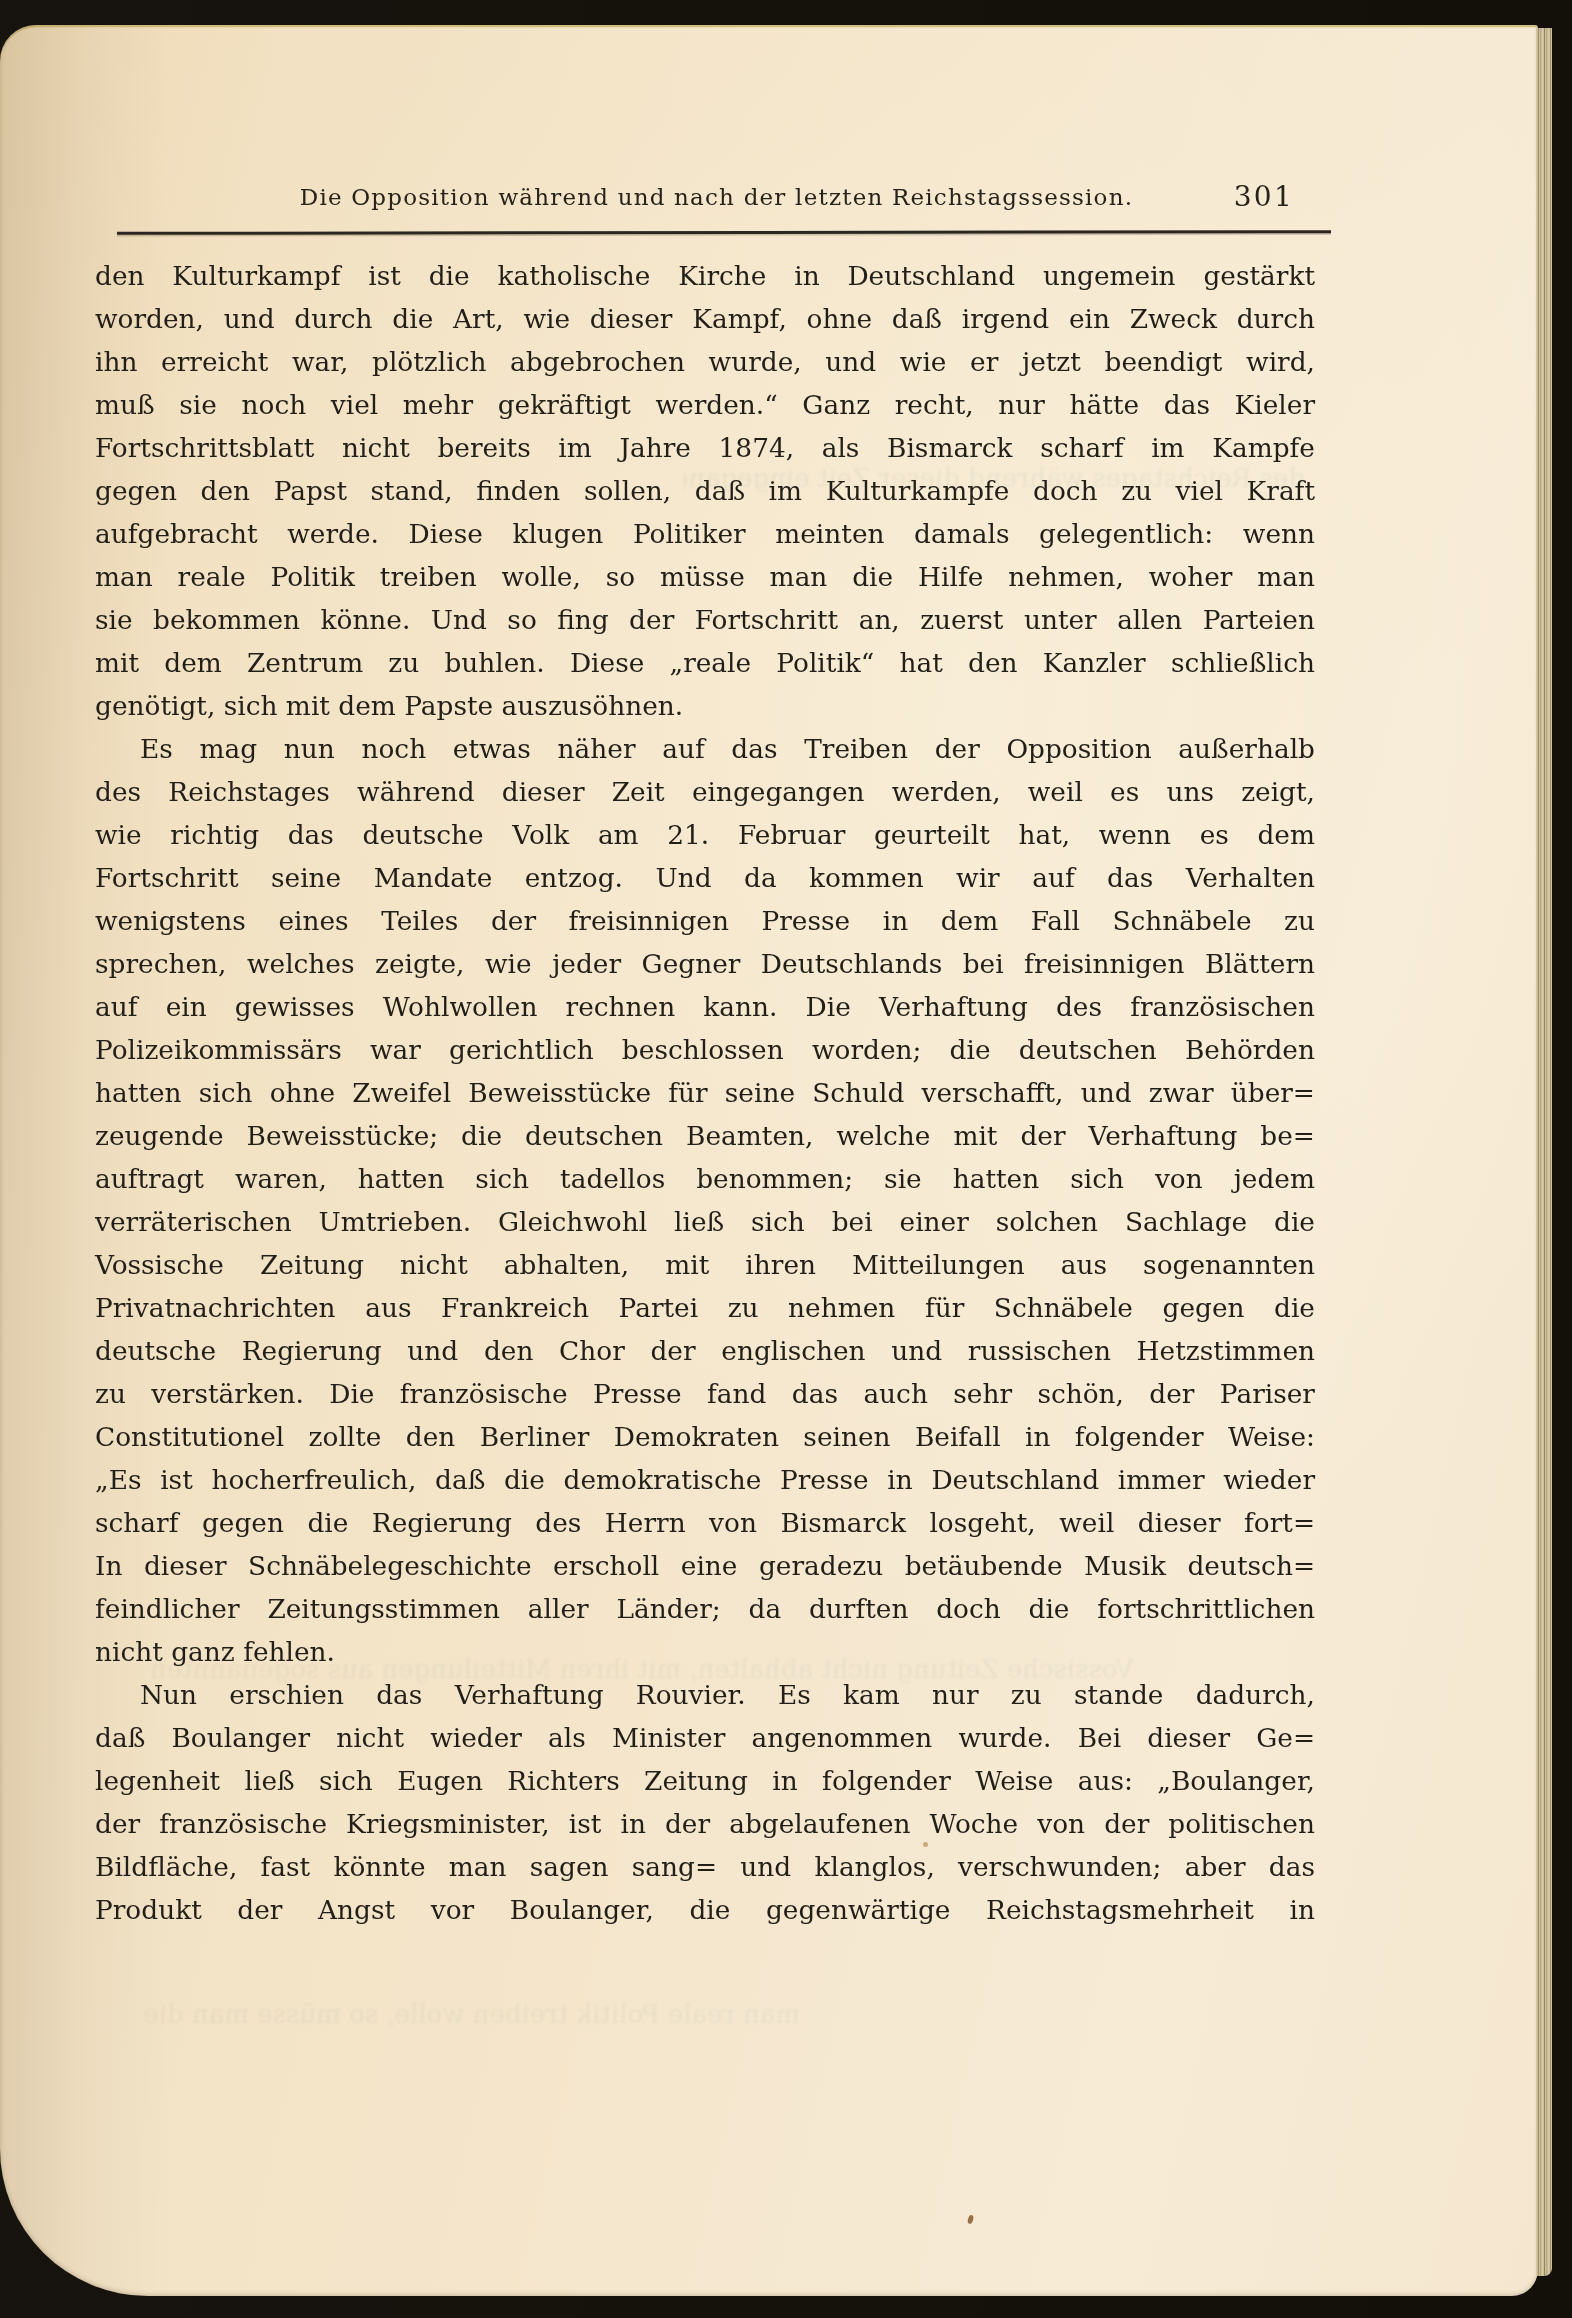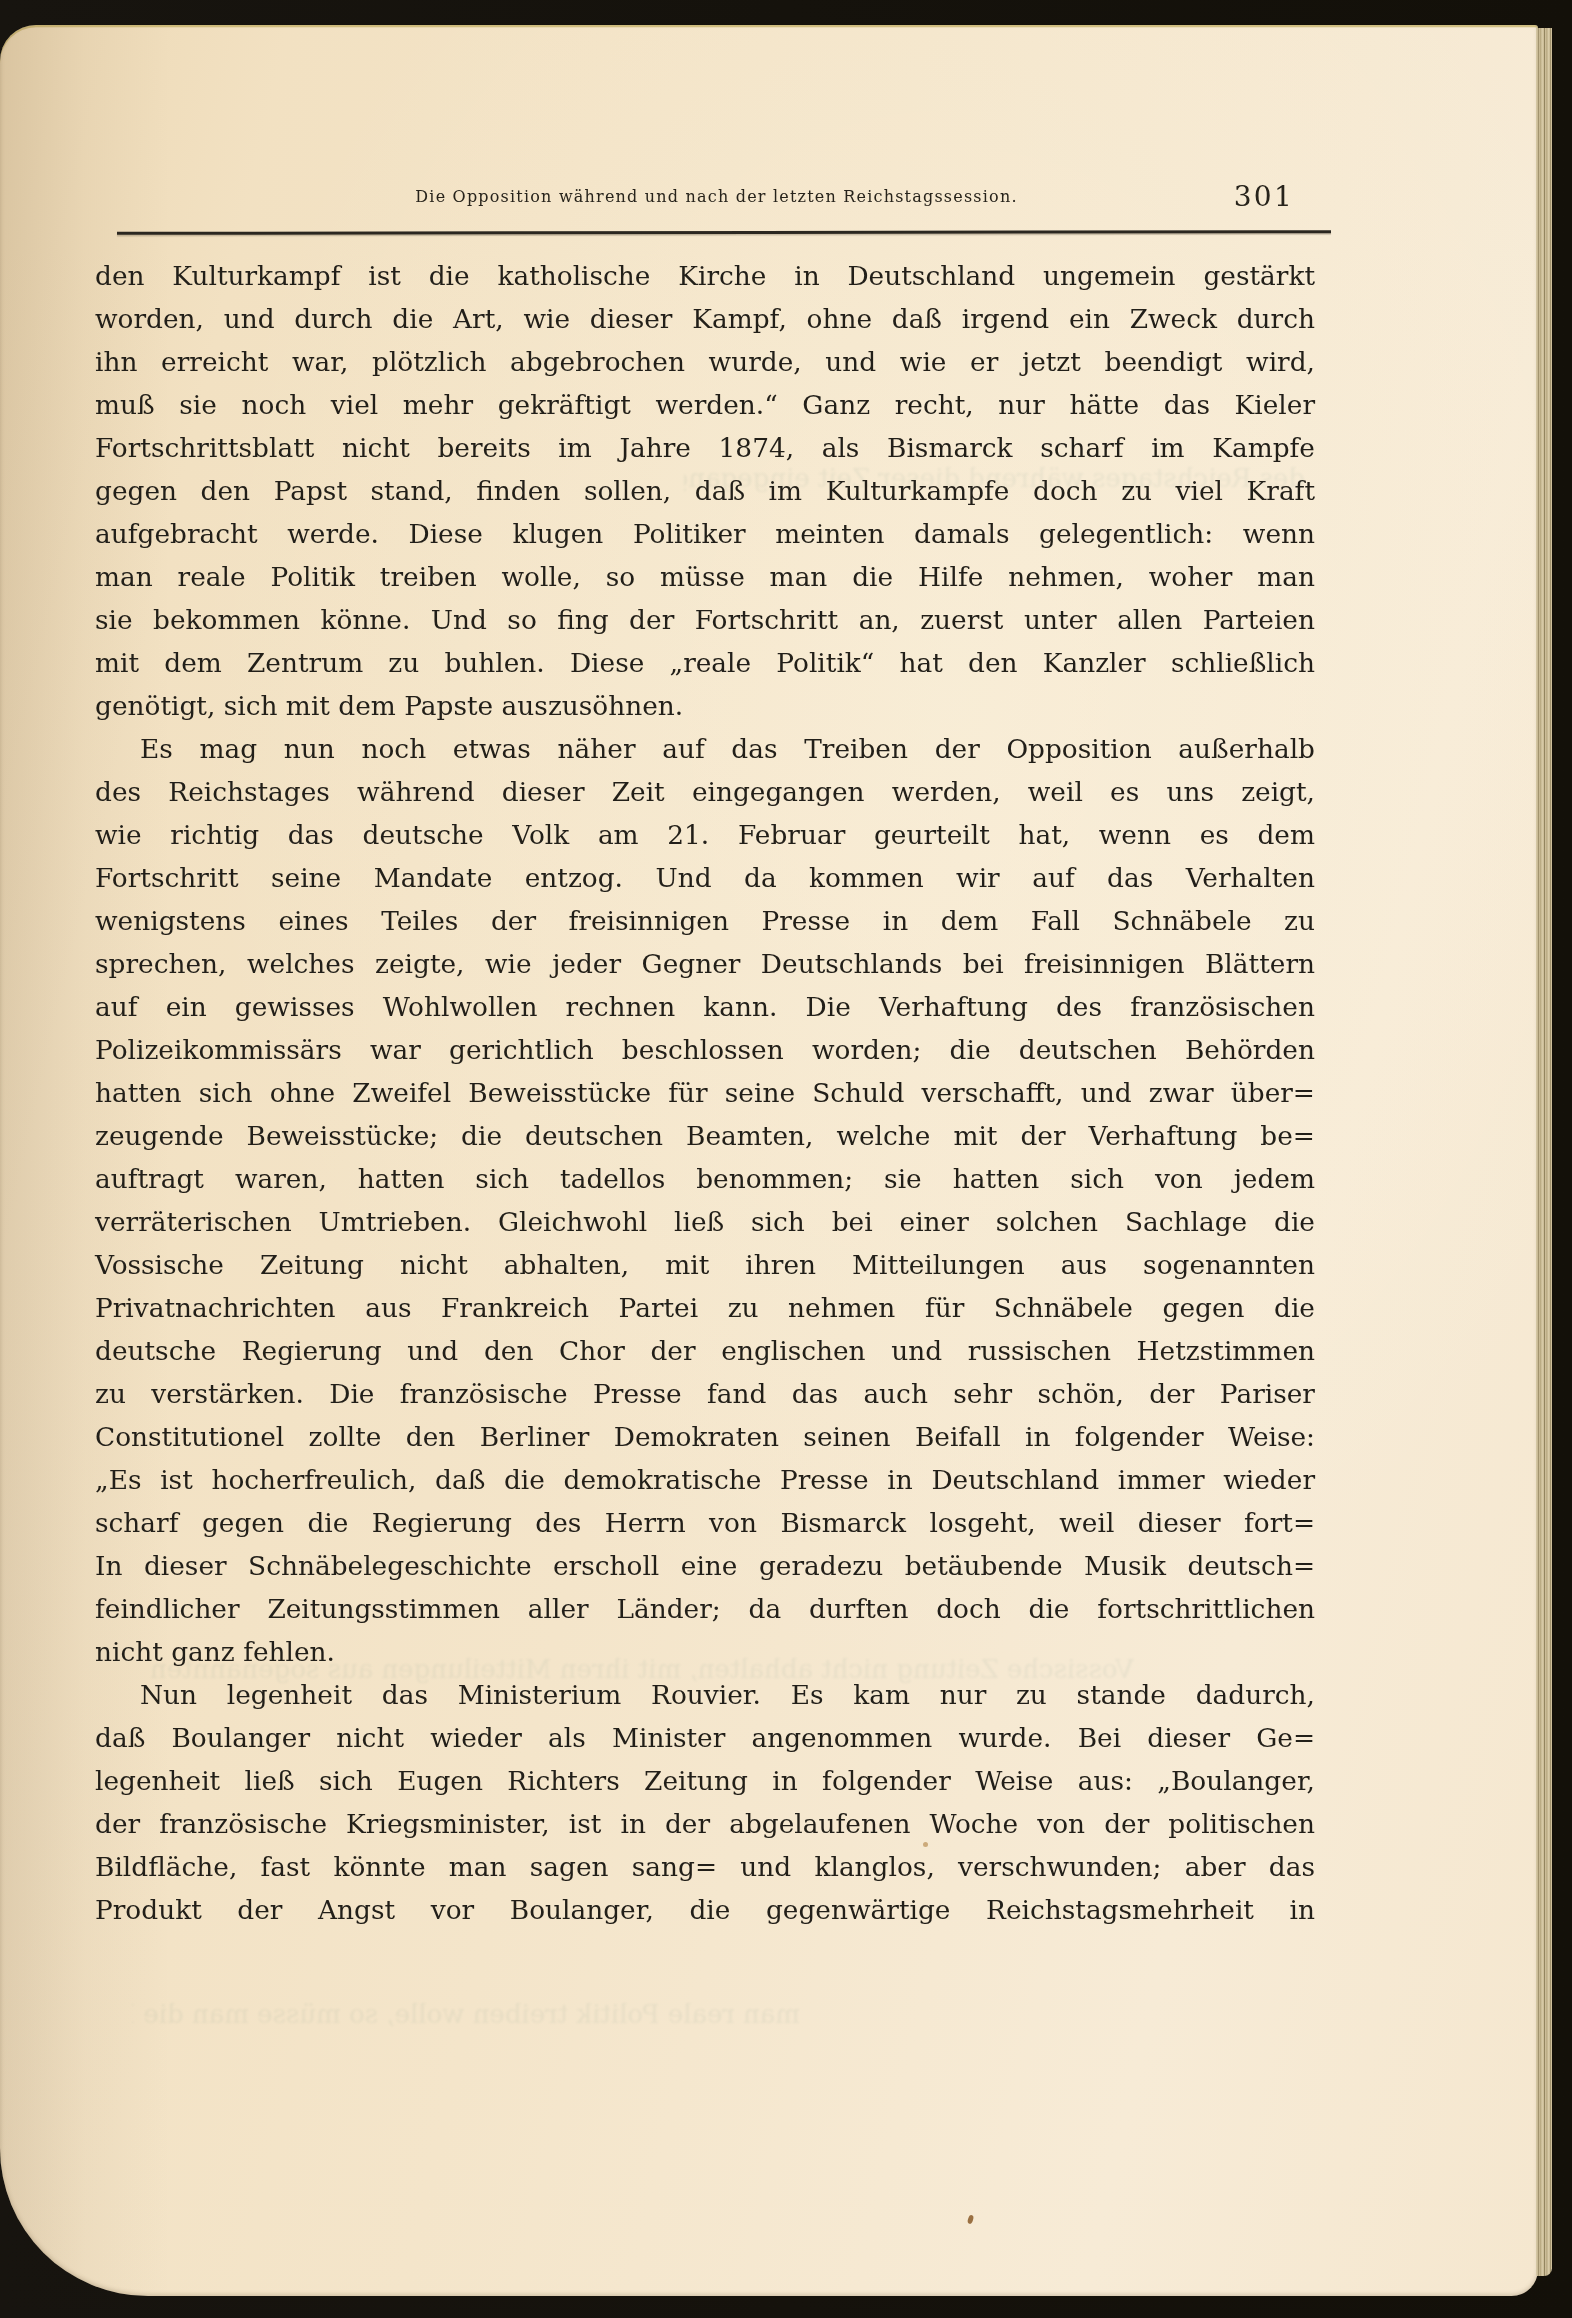--- a/index.html
+++ b/index.html
@@ -46,7 +46,7 @@
   .head-title{
     display:block;
     text-align:center;
-    font-size:16px; line-height:36px;
+    font-size:23px; line-height:36px;
     letter-spacing:1.2px;
     white-space:nowrap;
   }

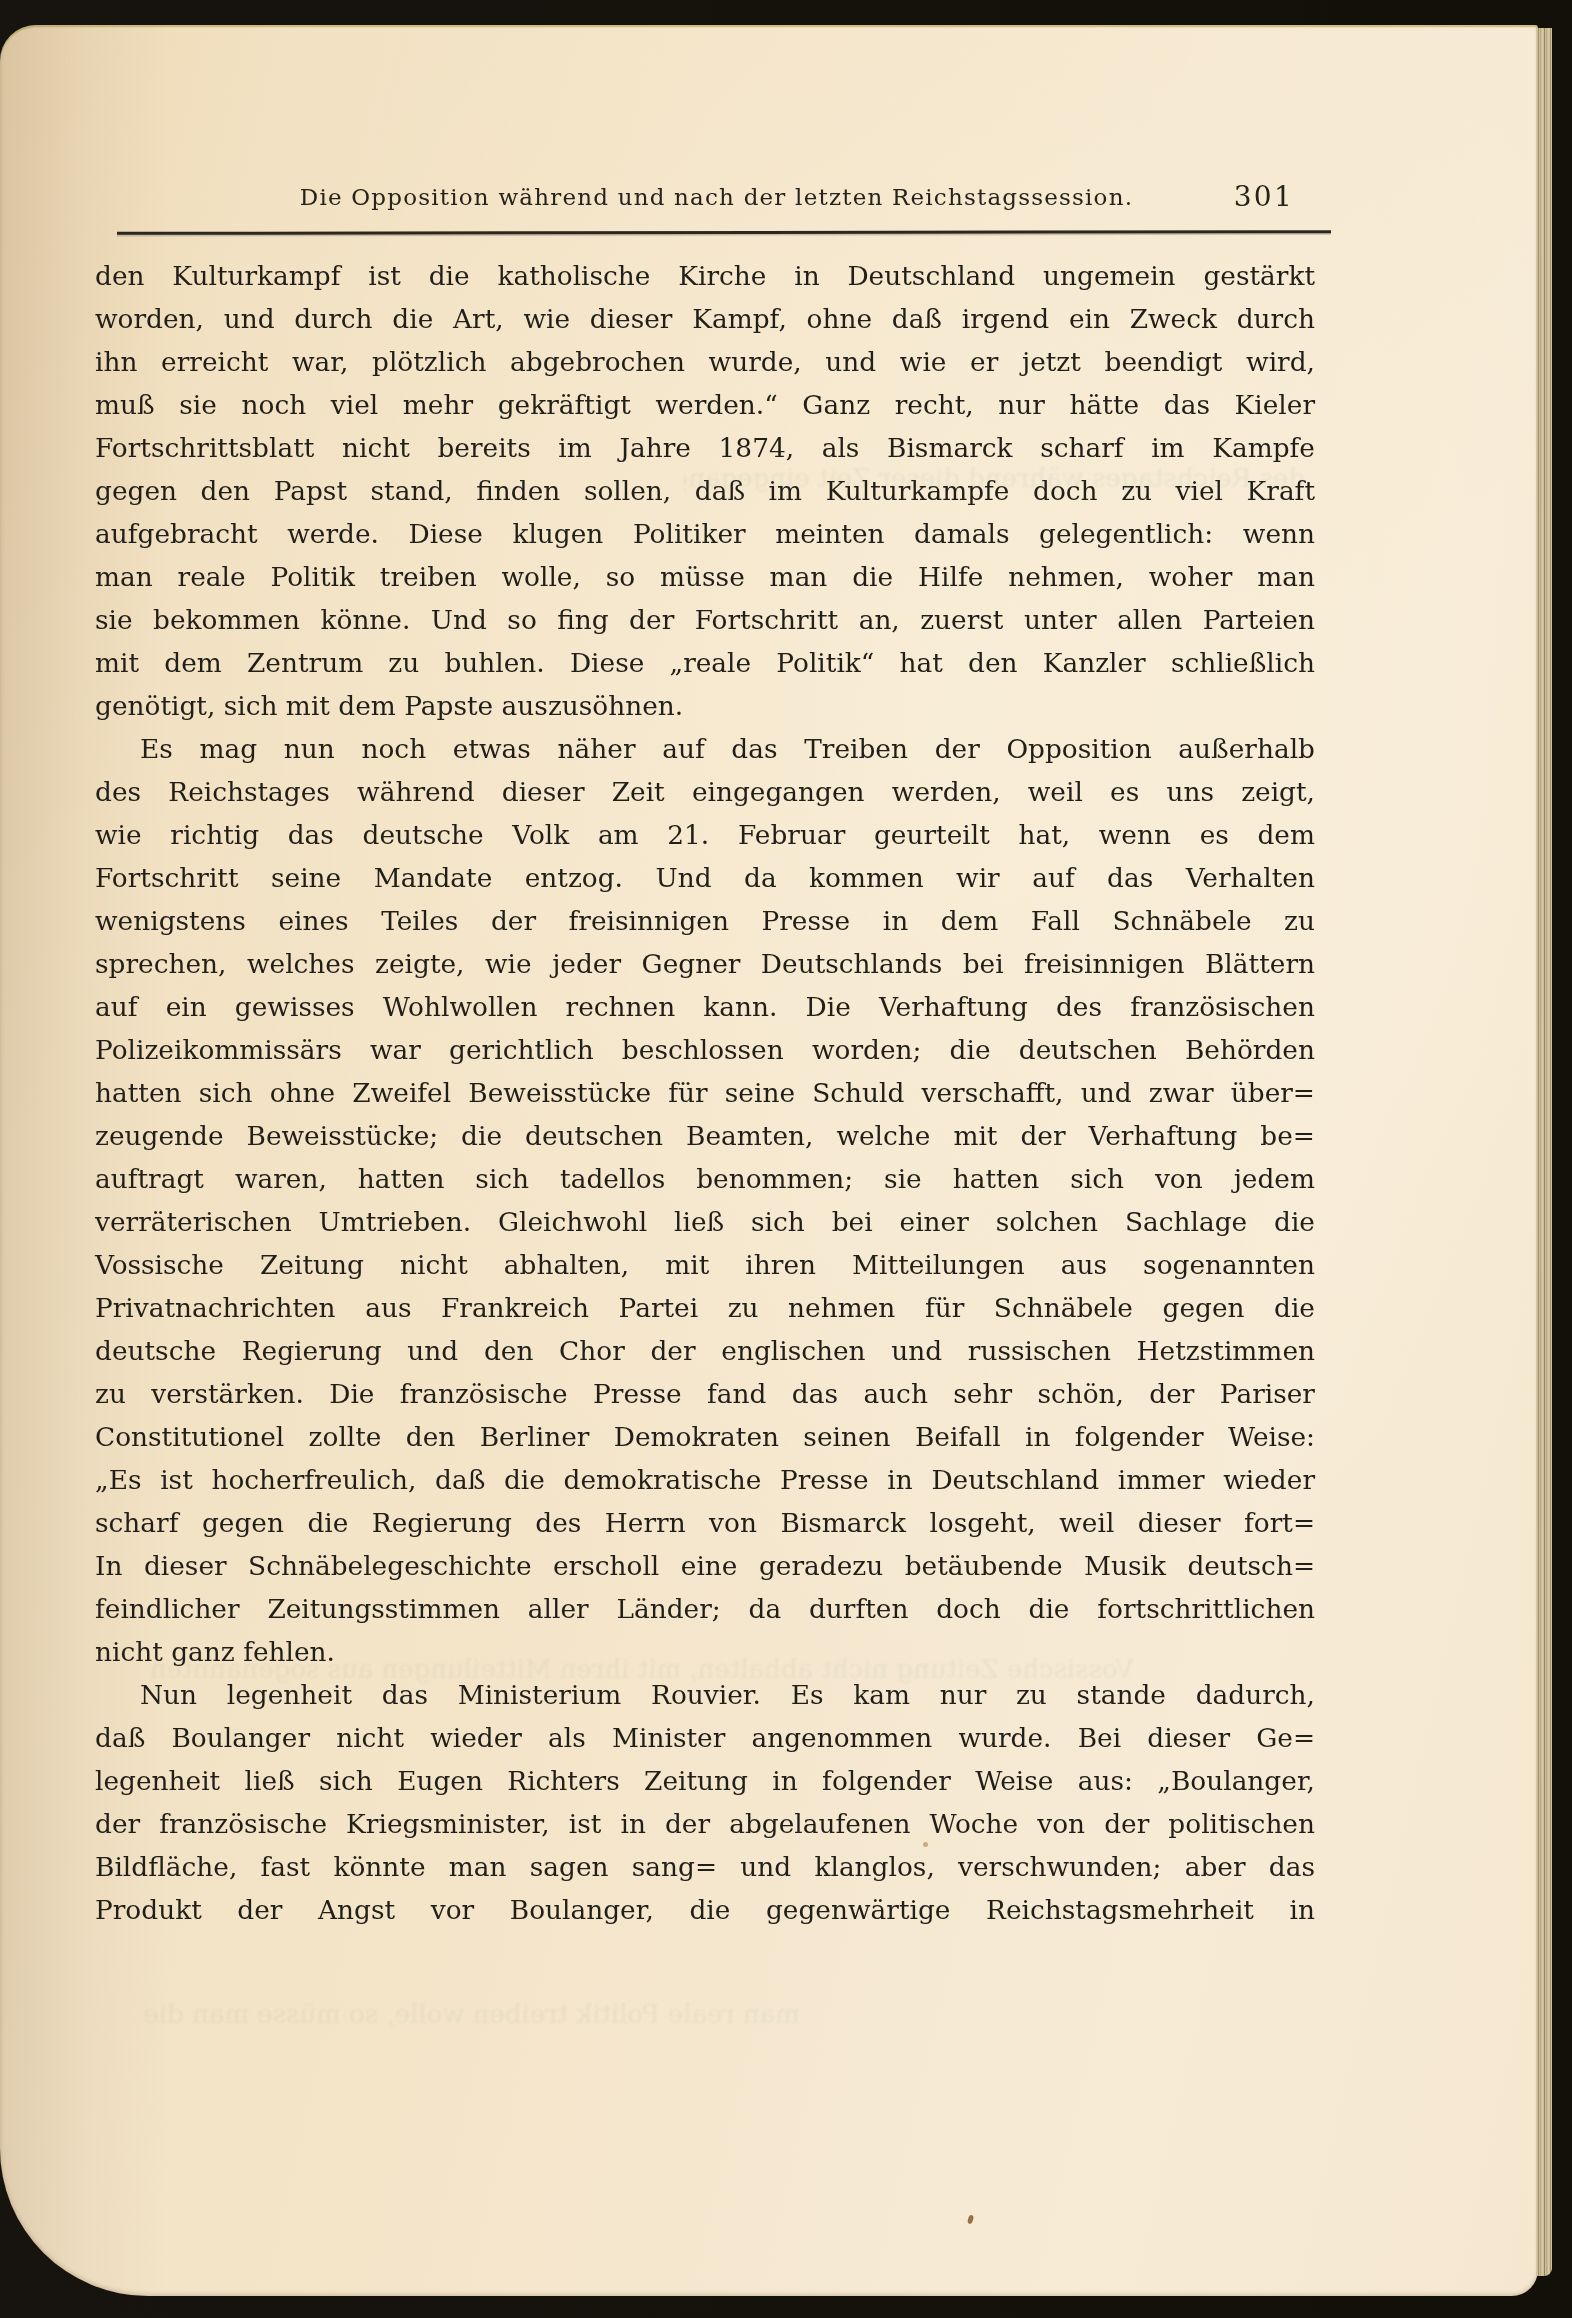--- a/index.html
+++ b/index.html
@@ -147,7 +147,7 @@
     <div class="line">In dieser Schnäbelegeschichte erscholl eine geradezu betäubende Musik deutsch=</div>
     <div class="line">feindlicher Zeitungsstimmen aller Länder; da durften doch die fortschrittlichen</div>
     <div class="line pend">nicht ganz fehlen.</div>
-    <div class="line ind">Nun legenheit das Ministerium Rouvier.  Es kam nur zu stande dadurch,</div>
+    <div class="line ind">Nun erschien das Verhaftung Rouvier.  Es kam nur zu stande dadurch,</div>
     <div class="line">daß Boulanger nicht wieder als Minister angenommen wurde.  Bei dieser Ge=</div>
     <div class="line">legenheit ließ sich Eugen Richters Zeitung in folgender Weise aus: „Boulanger,</div>
     <div class="line">der französische Kriegsminister, ist in der abgelaufenen Woche von der politischen</div>

